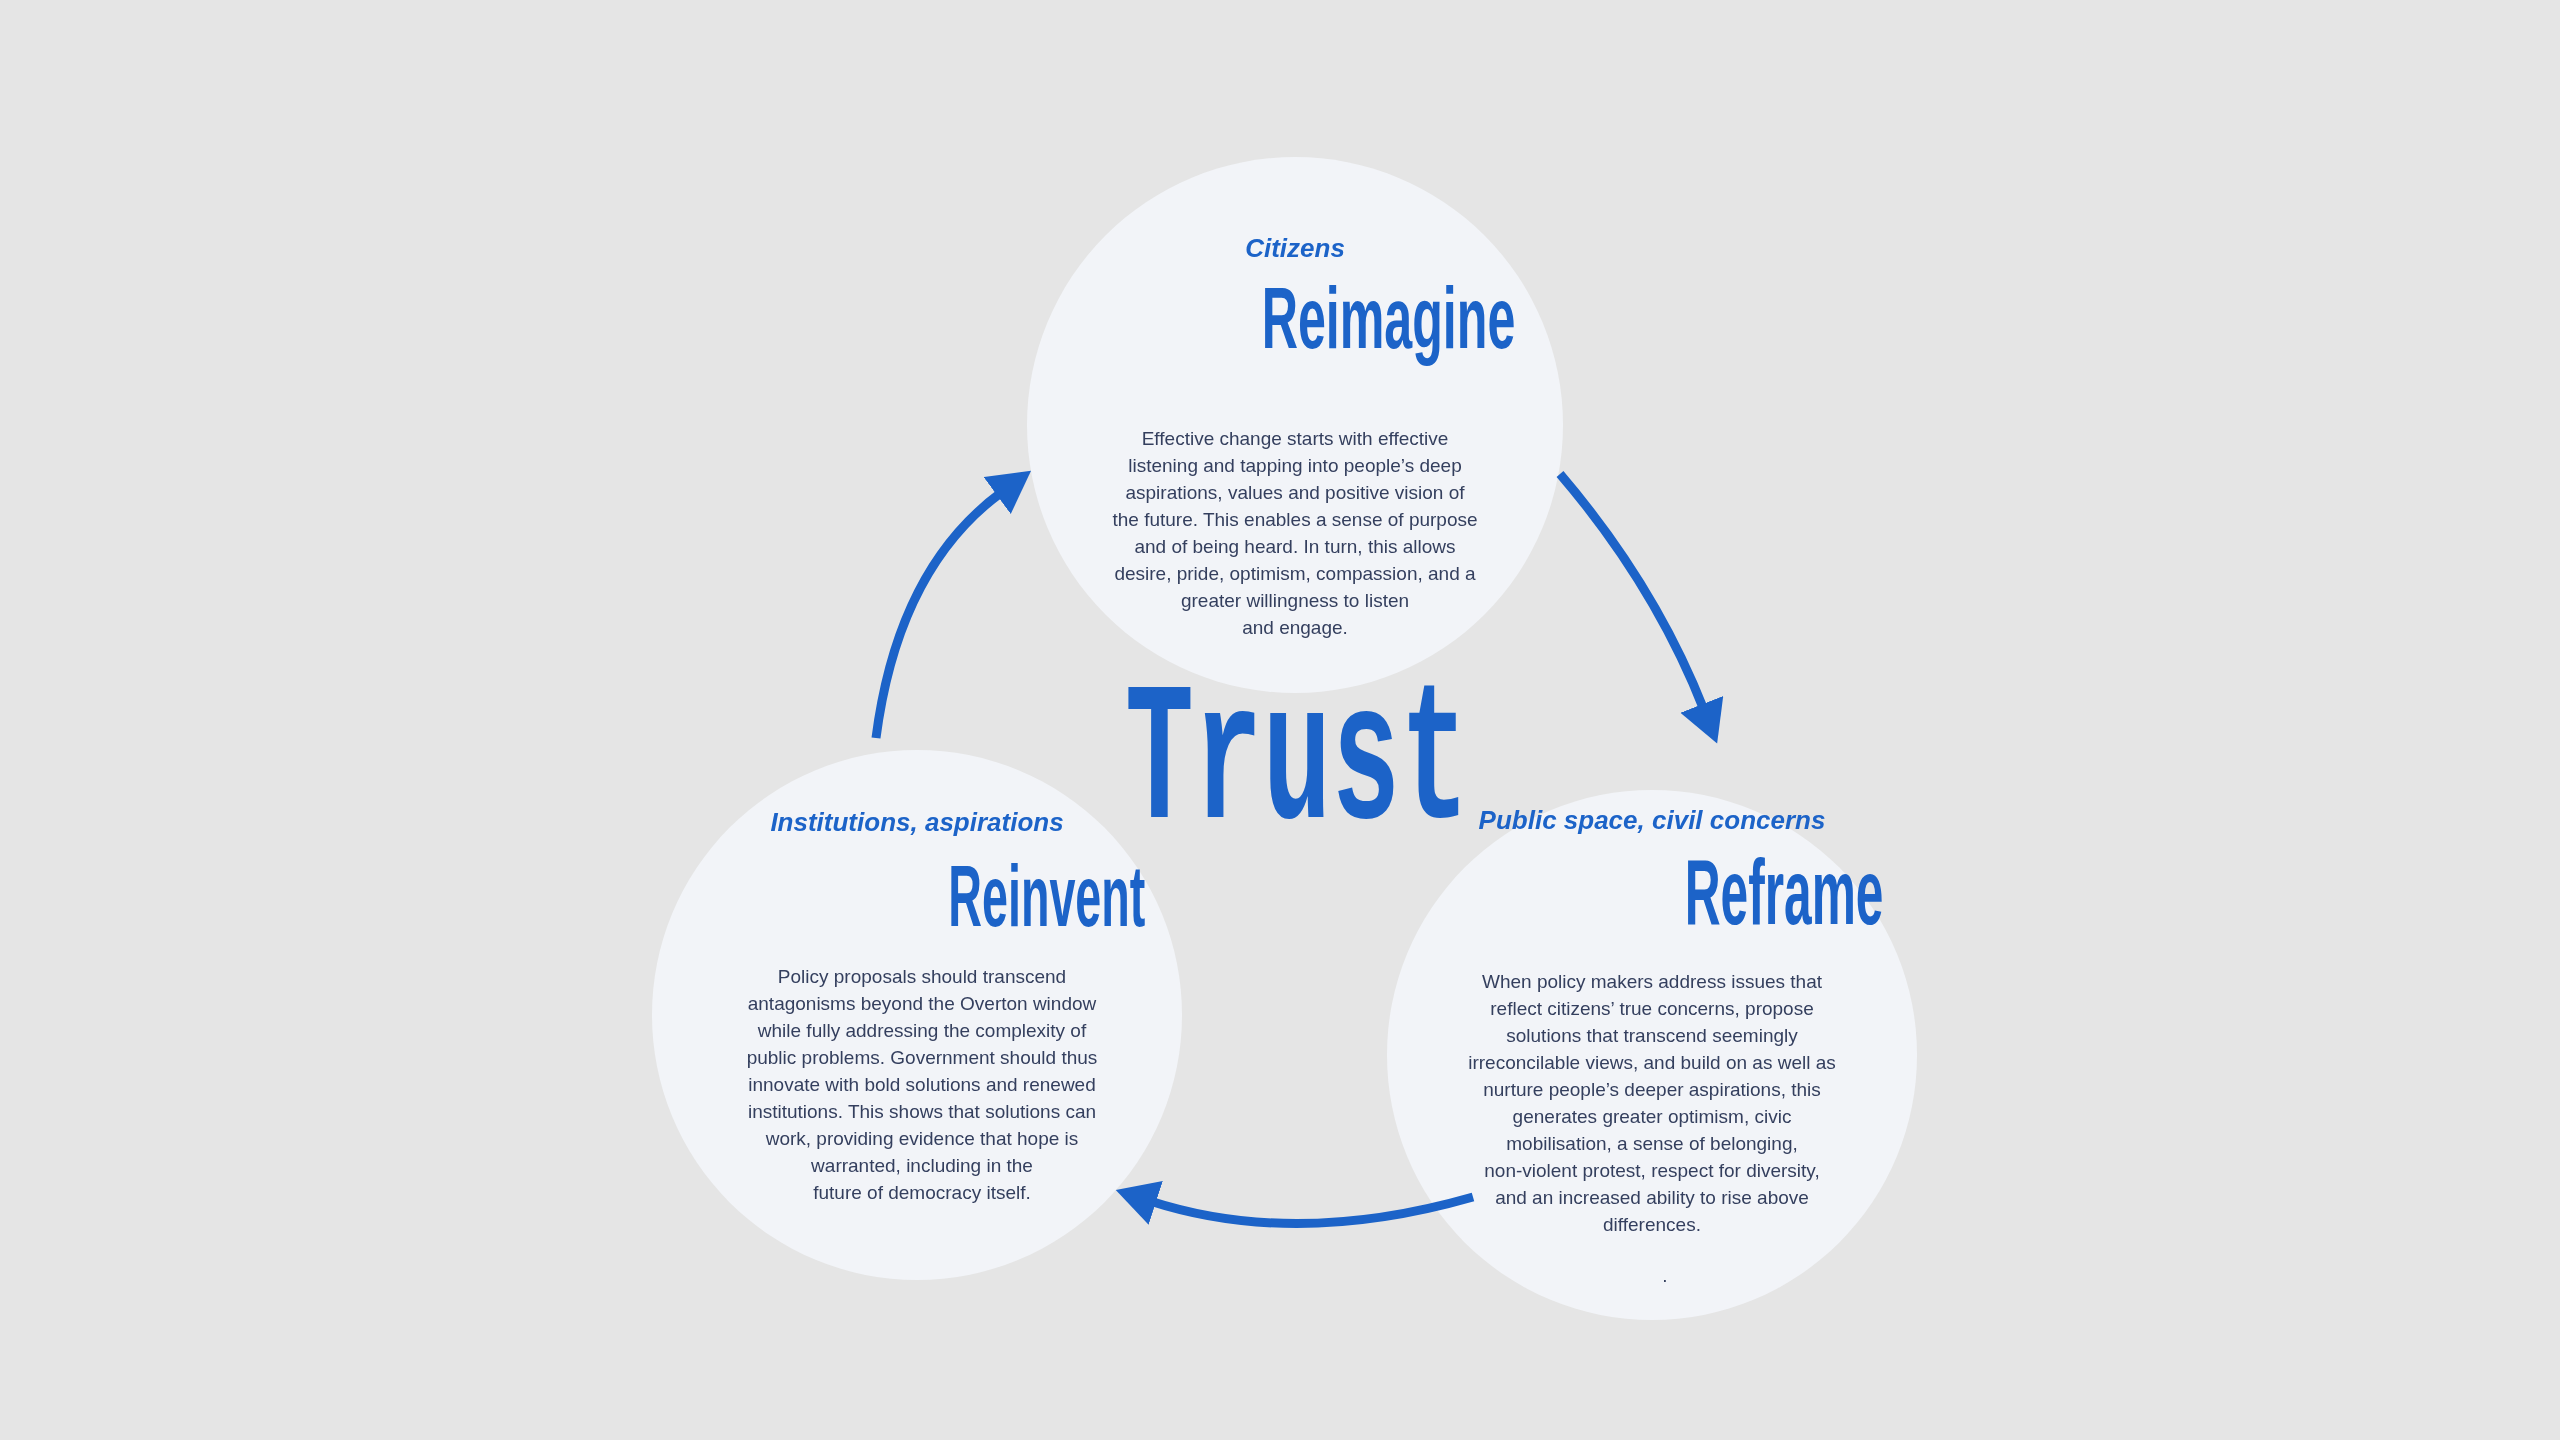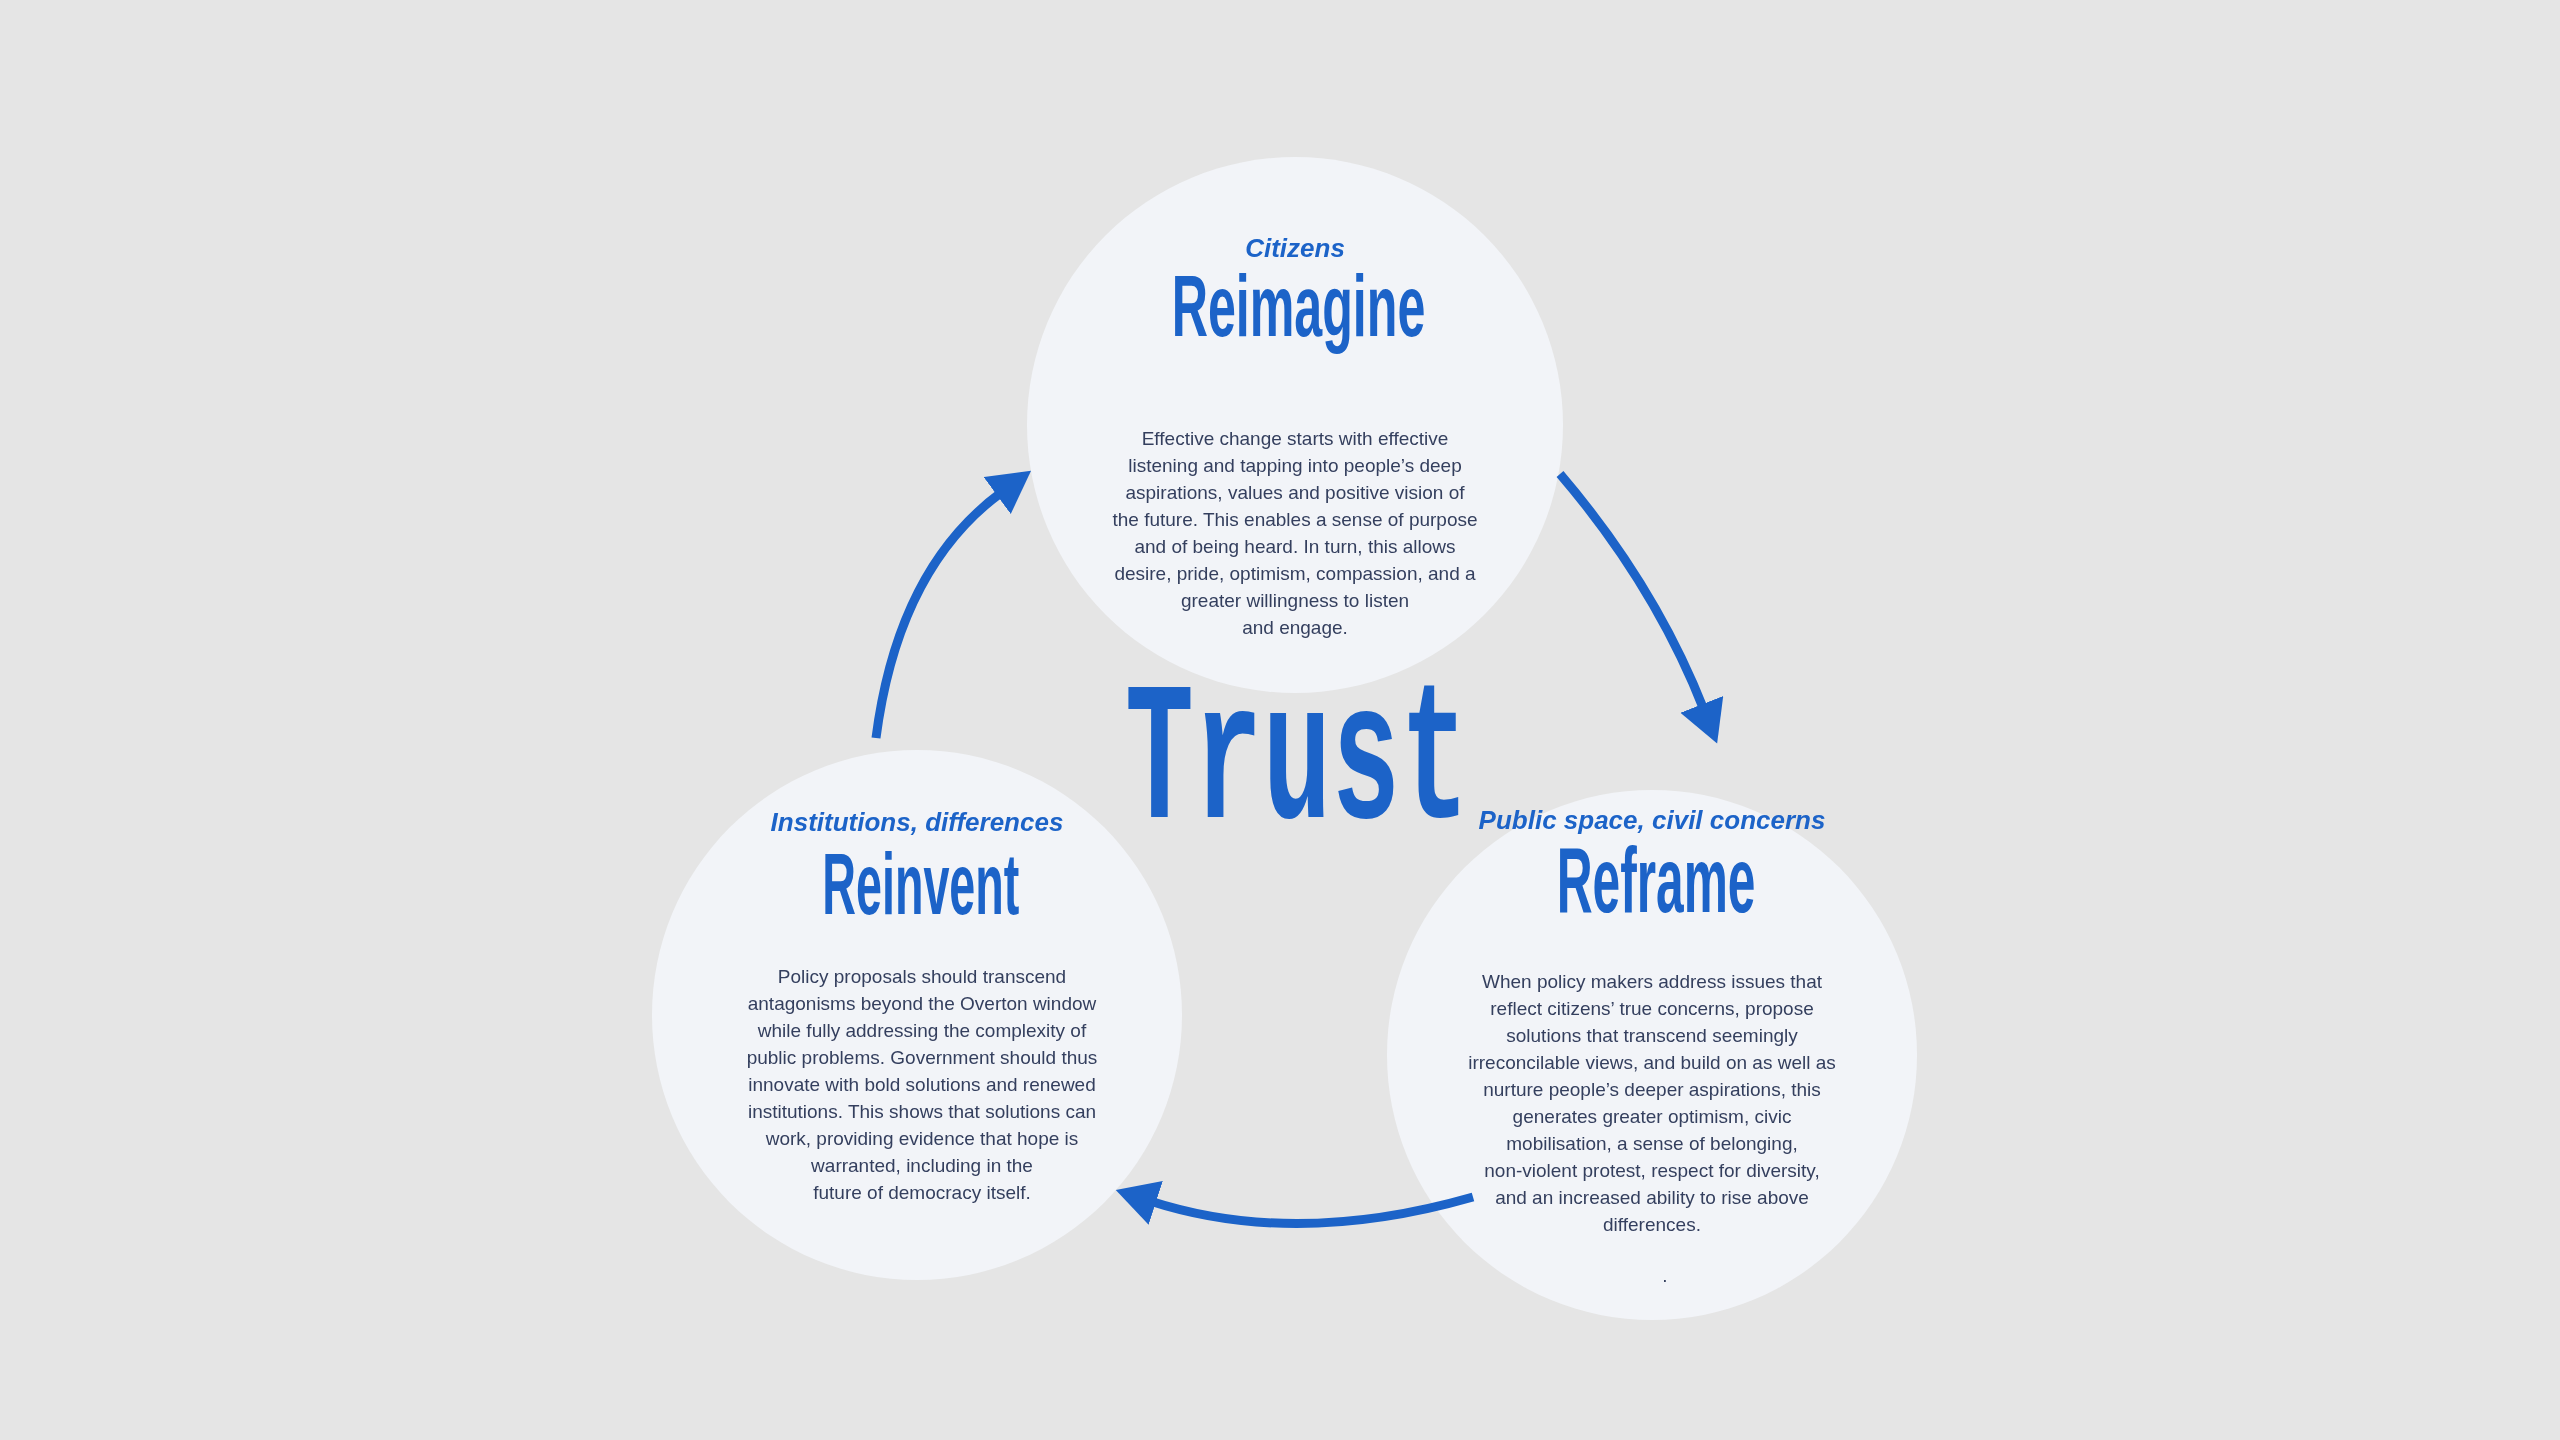--- a/index.html
+++ b/index.html
@@ -53,8 +53,8 @@
   .heading {
     position: absolute;
     width: 600px;
-    text-align: center;
-    margin: 4px;
+    text-align: right;
+    margin: 16px;
     font-weight: 700;
     line-height: 1;
     color: var(--accent, #1C63C8);

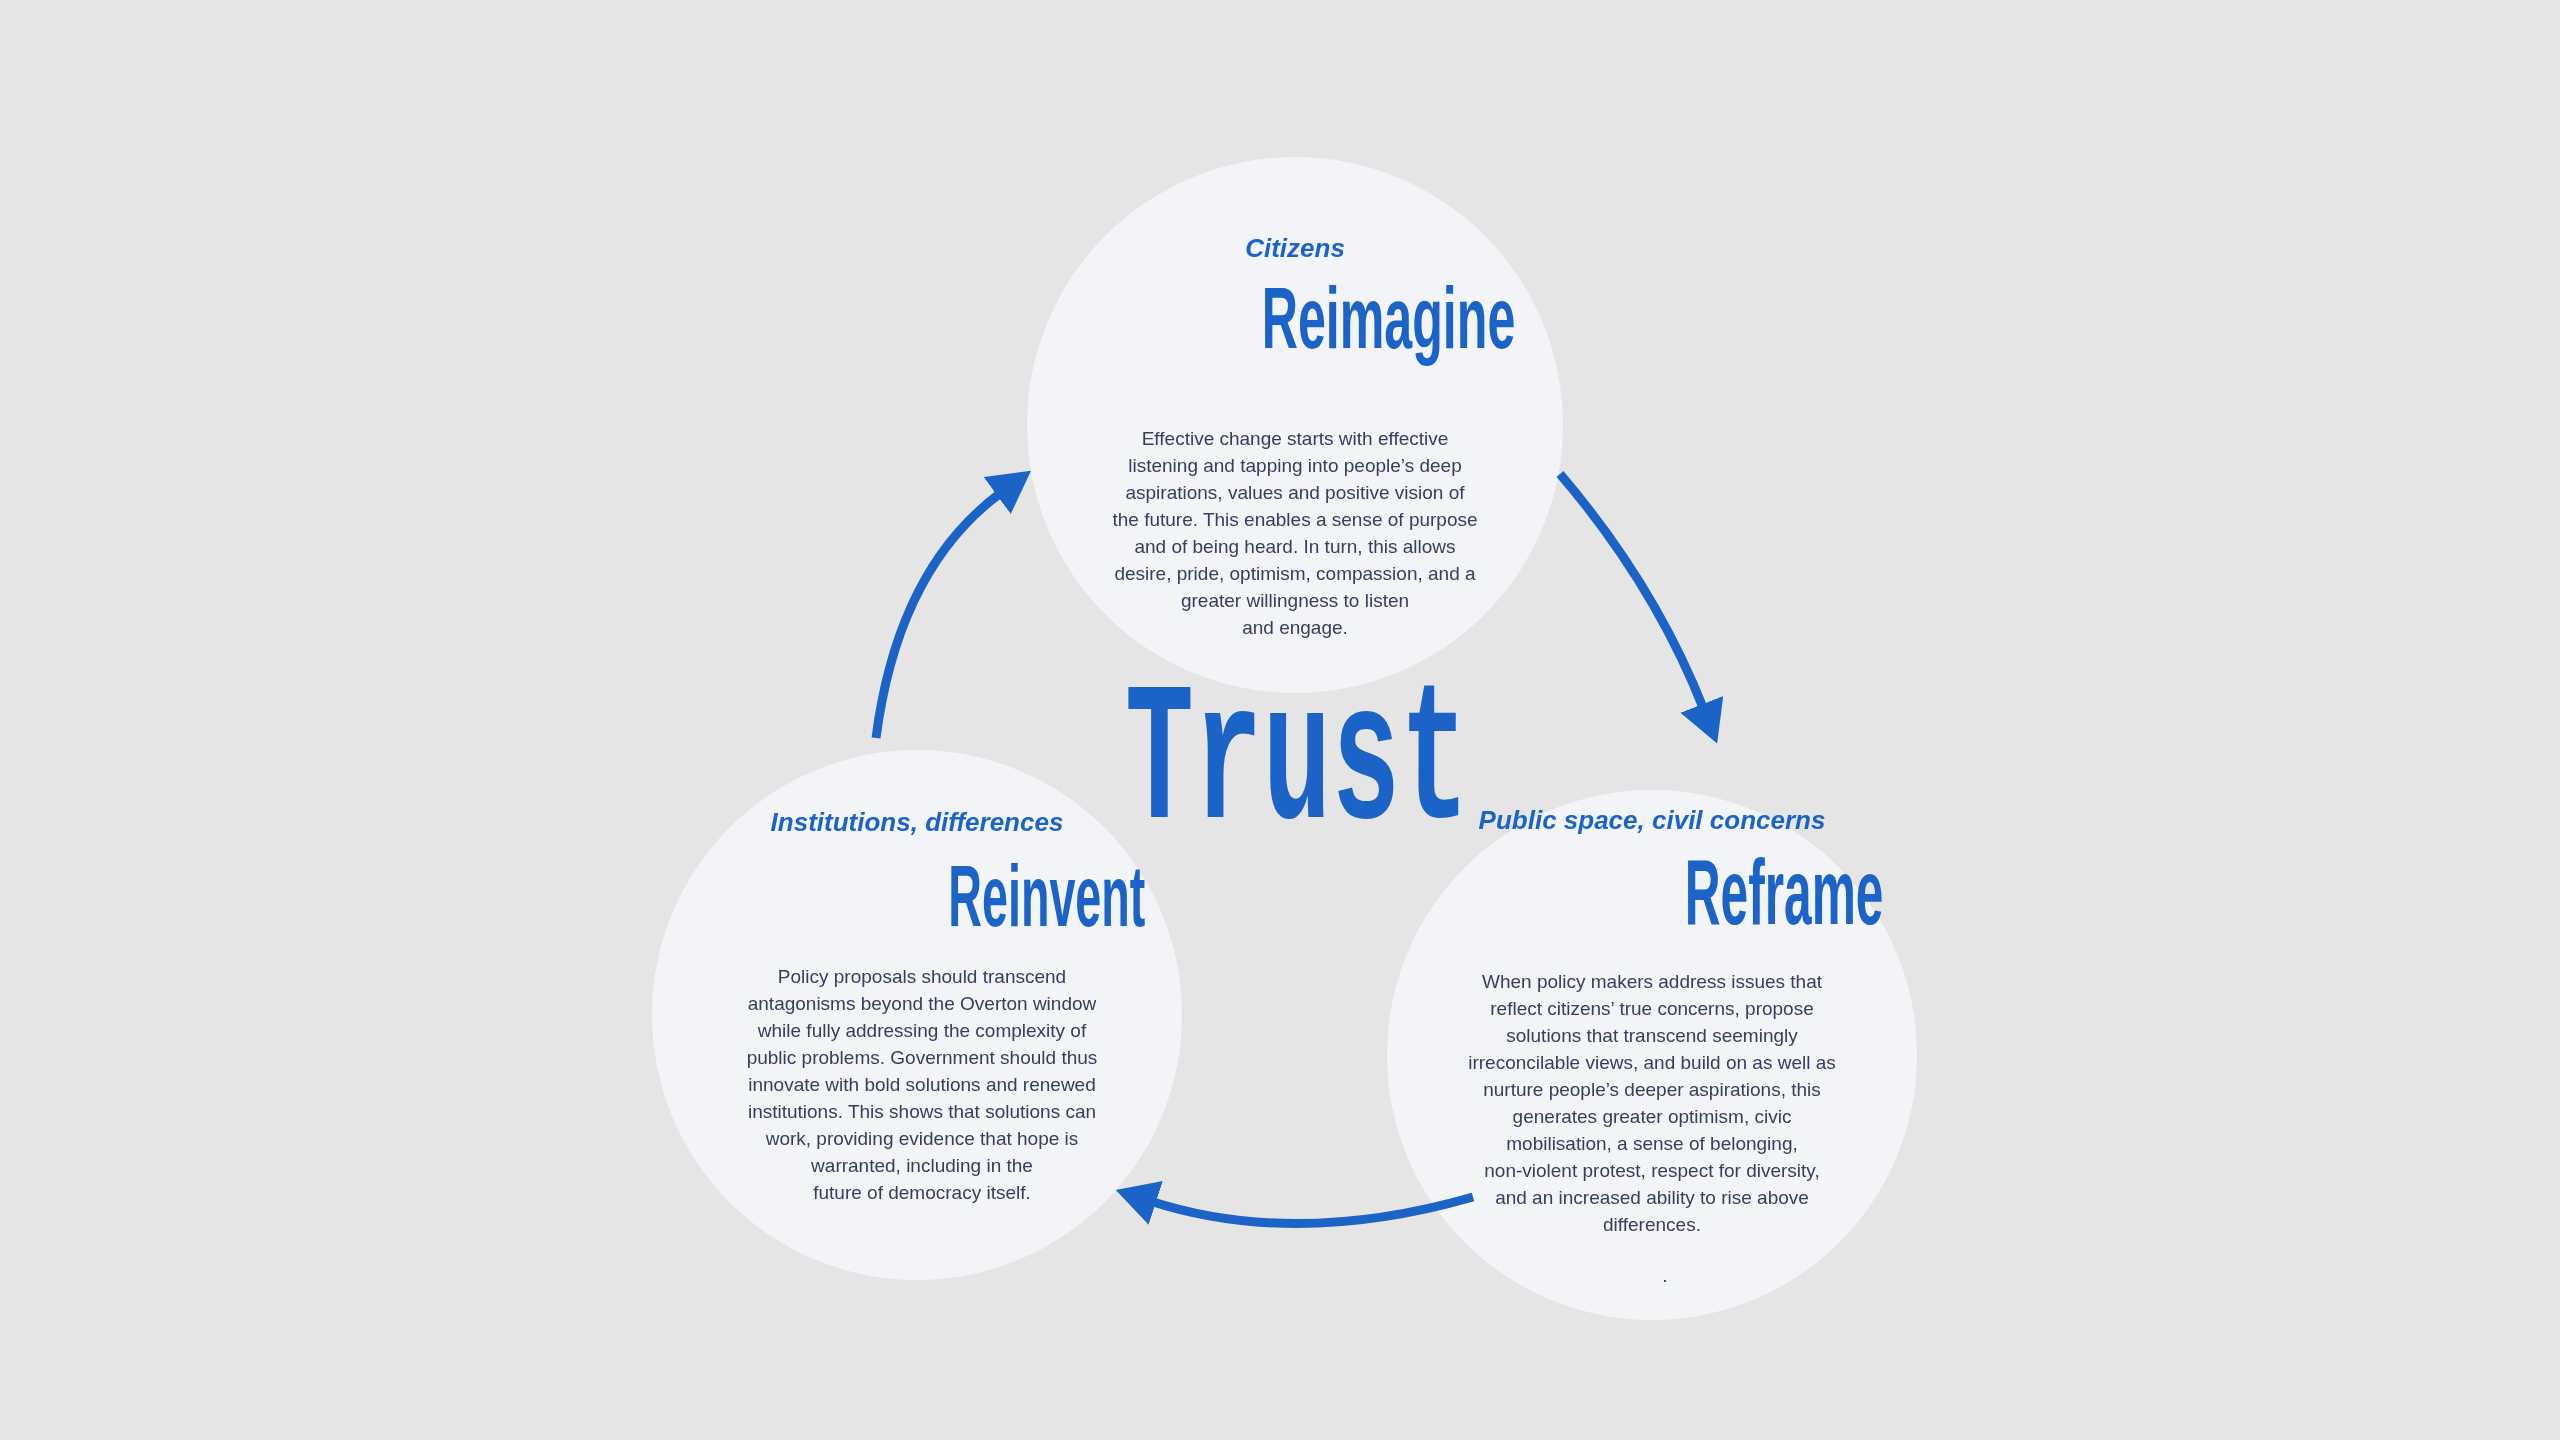--- a/index.html
+++ b/index.html
@@ -142,7 +142,7 @@
 greater willingness to listen
 and engage.</p>
 
-  <div class="label left">Institutions, differences</div>
+  <div class="label left">Institutions, aspirations</div>
   <h2 class="heading left">
     <span class="squeeze">Reinvent</span>
   </h2>

